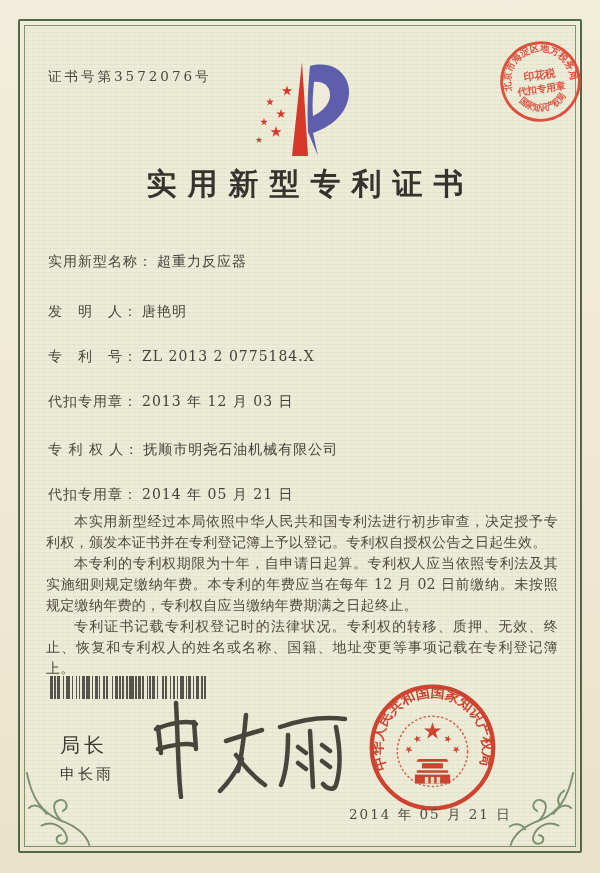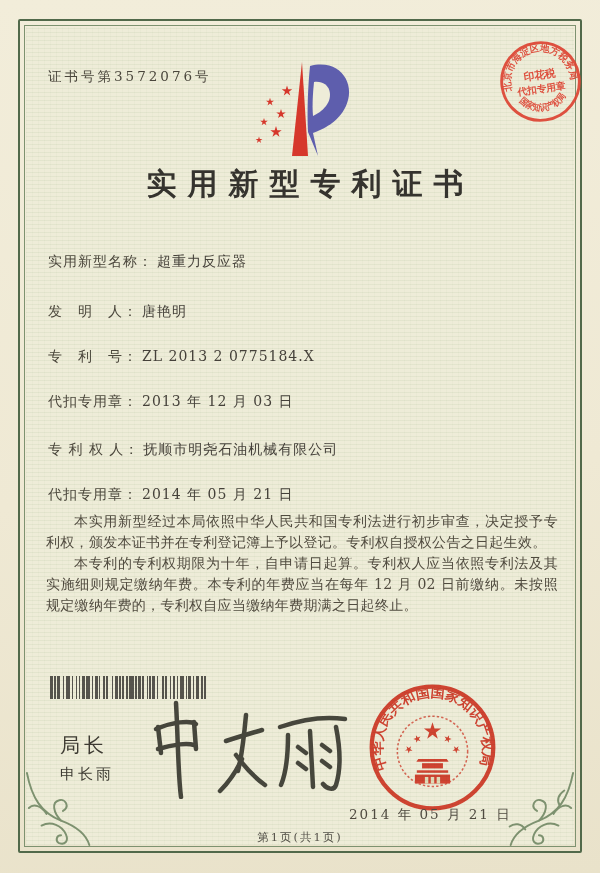--- a/index.html
+++ b/index.html
@@ -142,6 +142,7 @@
   <div class="body-text">
     <p>本实用新型经过本局依照中华人民共和国专利法进行初步审查，决定授予专利权，颁发本证书并在专利登记簿上予以登记。专利权自授权公告之日起生效。</p>
     <p>本专利的专利权期限为十年，自申请日起算。专利权人应当依照专利法及其实施细则规定缴纳年费。本专利的年费应当在每年 12 月 02 日前缴纳。未按照规定缴纳年费的，专利权自应当缴纳年费期满之日起终止。</p>
+    <p>专利证书记载专利权登记时的法律状况。专利权的转移、质押、无效、终止、恢复和专利权人的姓名或名称、国籍、地址变更等事项记载在专利登记簿上。</p>
   </div>
 
   <div class="barcode" id="barcode">

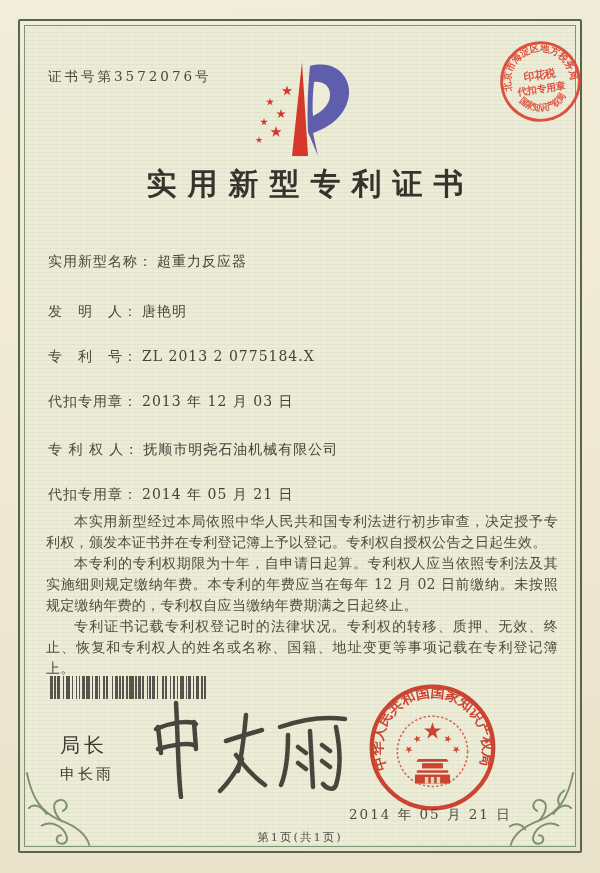--- a/index.html
+++ b/index.html
@@ -278,7 +278,6 @@
   </svg>
   <div class="seal-date">2014 年 05 月 21 日</div>
 
-  <div class="footer">第1页(共1页)</div>
 
 </div>
 

